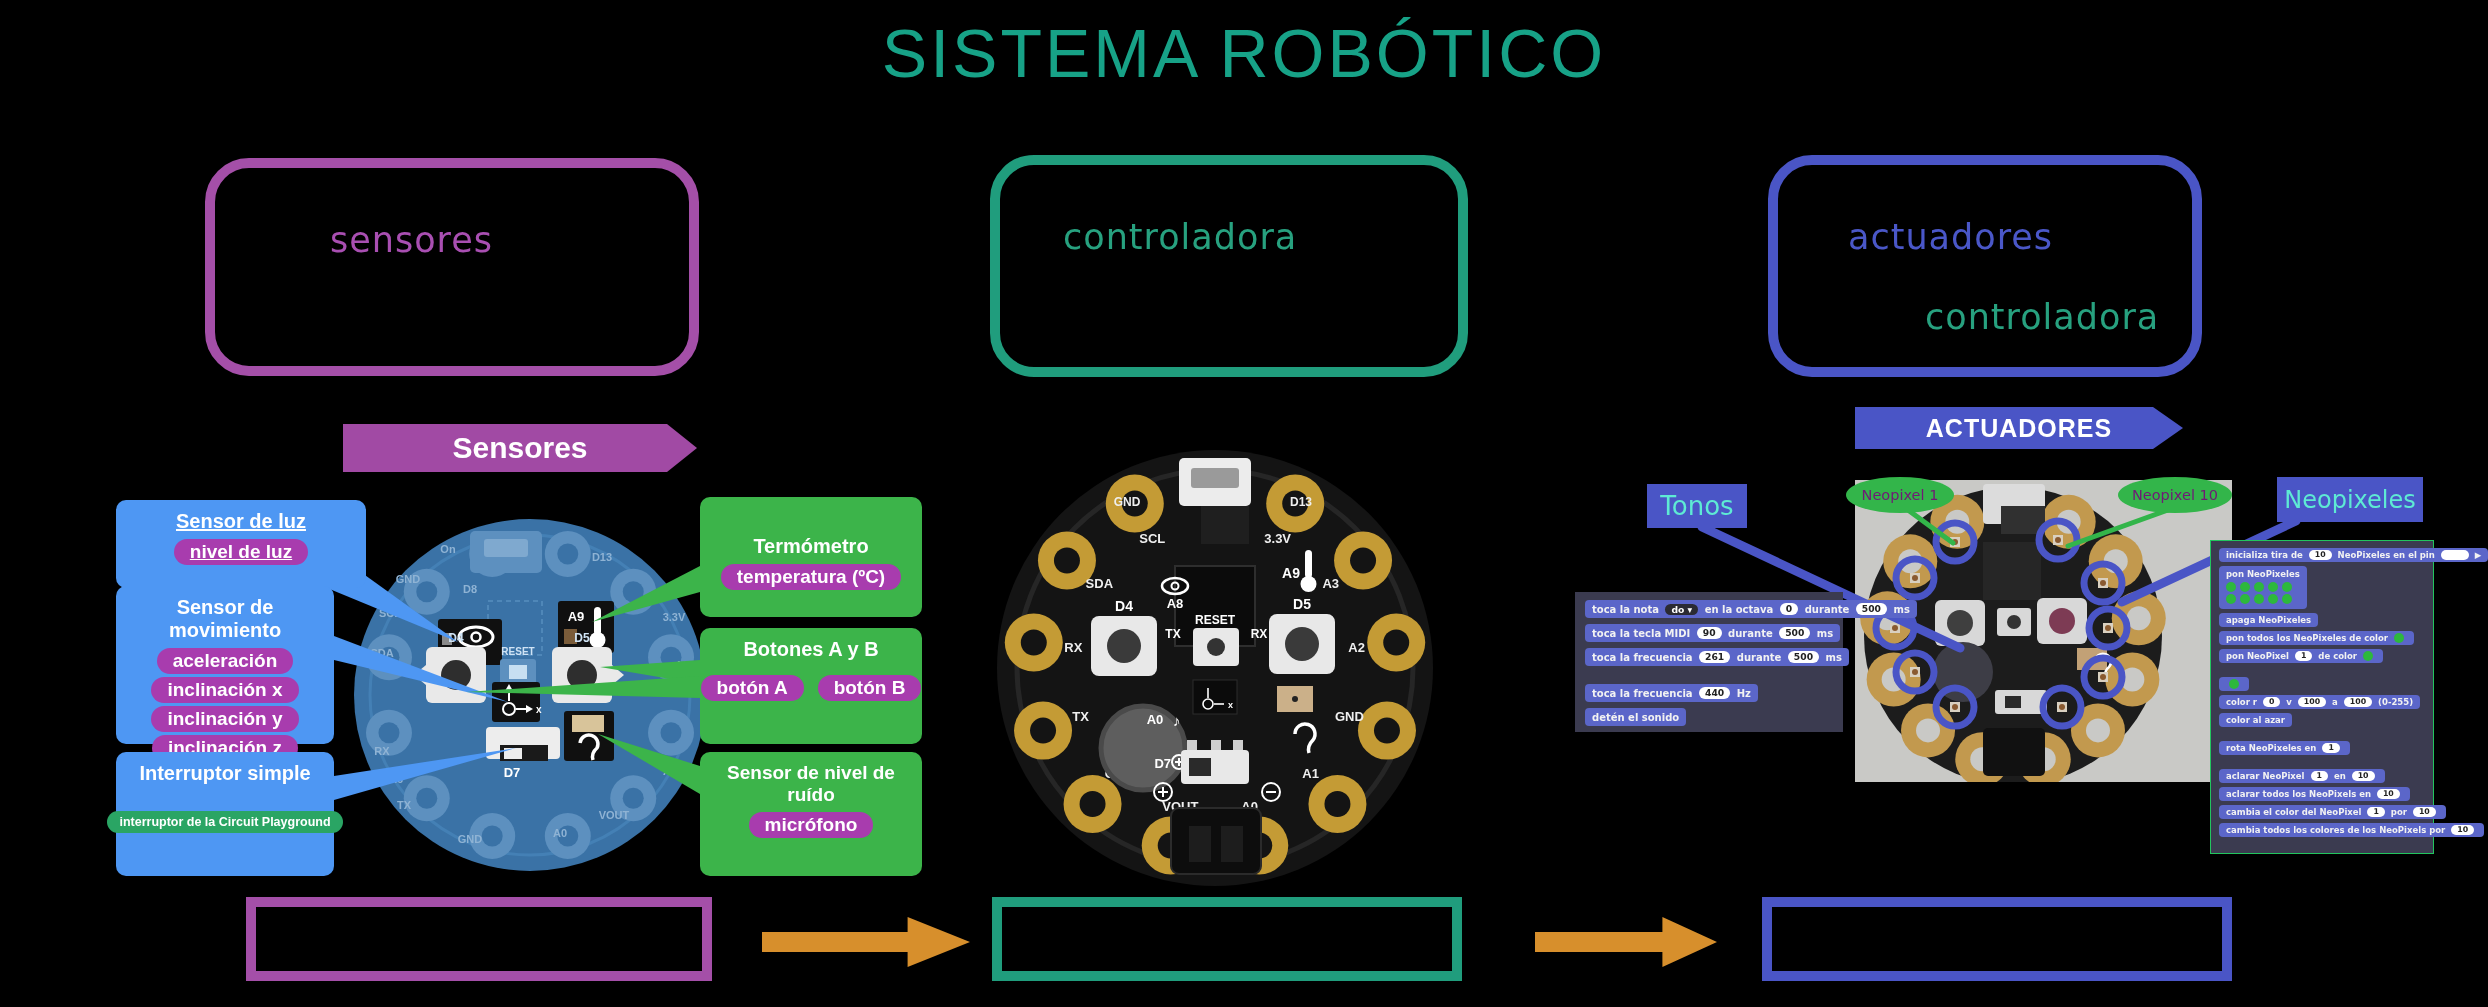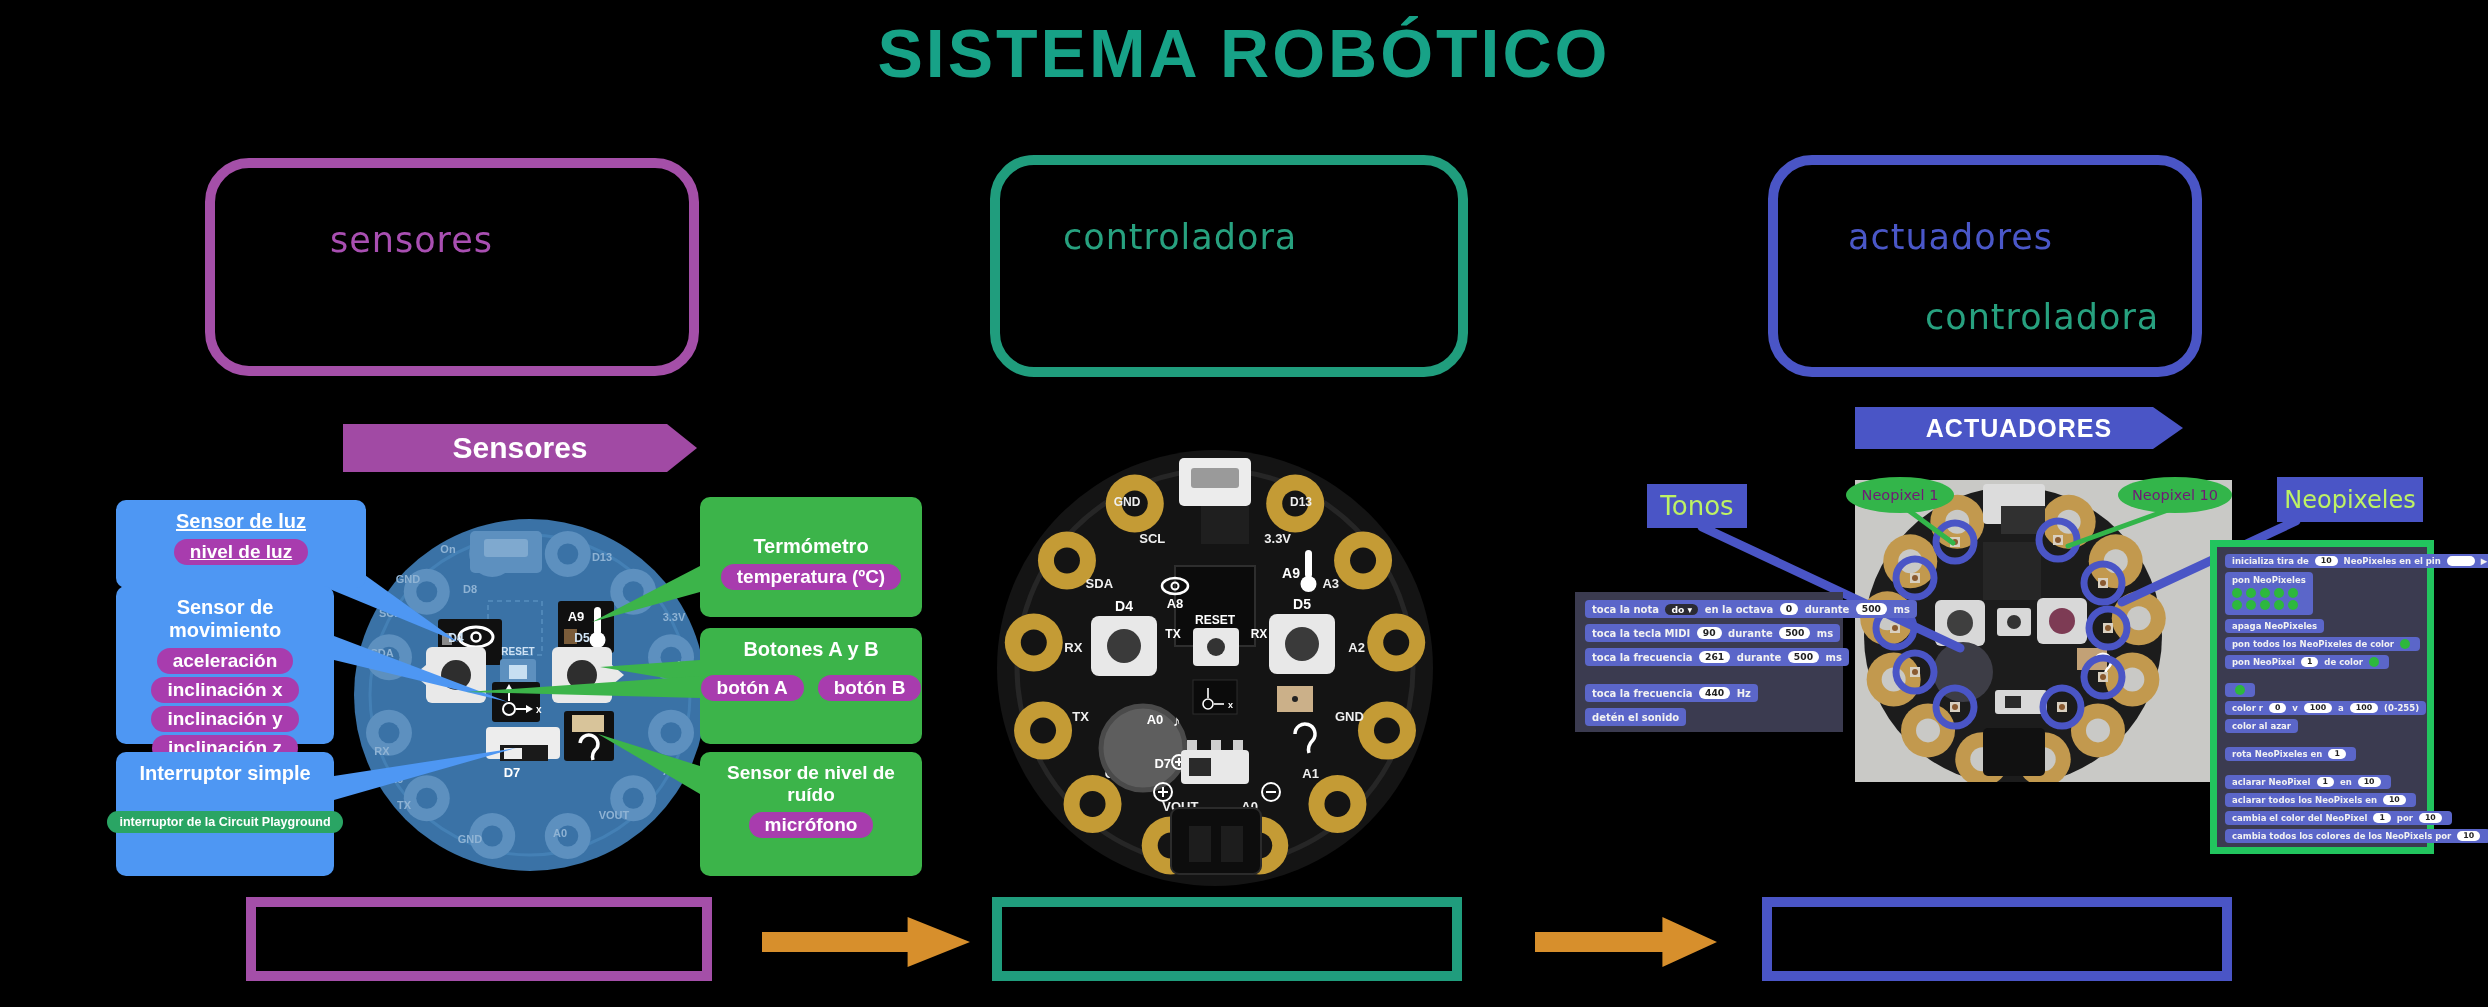--- a/index.html
+++ b/index.html
@@ -6,7 +6,7 @@
   #canvas{position:relative;width:2488px;height:1007px;background:#000;overflow:hidden;
           font-family:"Liberation Sans",sans-serif;}
   .abs{position:absolute;}
-  .title{left:0;right:0;top:14px;text-align:center;font-weight:700;font-size:68px;
+  .title{left:0;right:0;top:14px;text-align:center;font-weight:400;font-size:68px;
          letter-spacing:3px;color:#17a287;font-family:"Liberation Sans",sans-serif;}
   .outline-box{border-radius:44px;border:10px solid;background:transparent;}
   .obx-label{position:absolute;font-size:35px;font-weight:500;letter-spacing:1px;

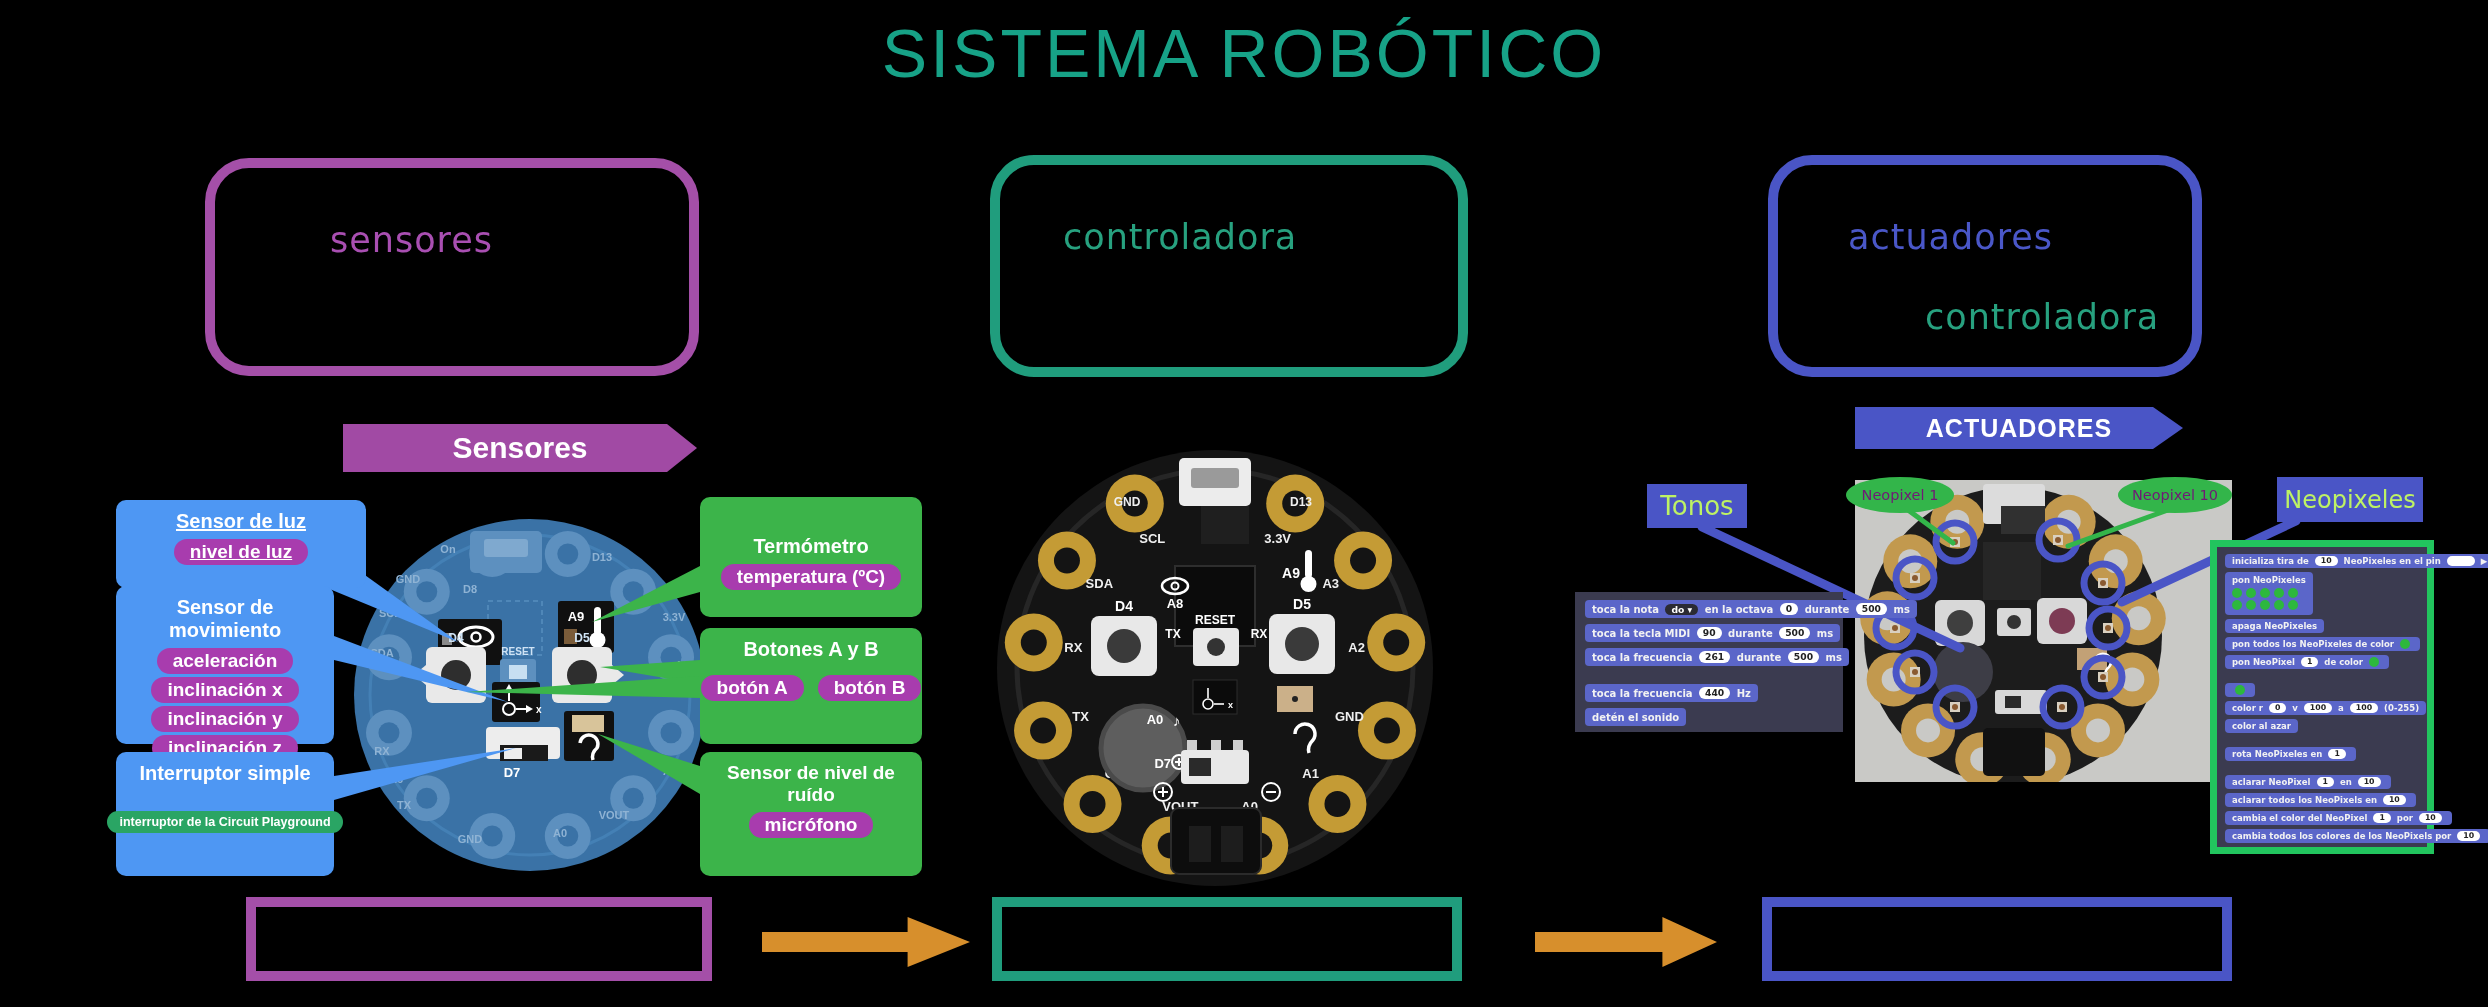--- a/index.html
+++ b/index.html
@@ -23,7 +23,7 @@
   .pill.green{background:#2aa564;font-size:12.5px;padding:4px 12px;}
   .bluebox{background:#4e97f3;}
   .greenbox{background:#3cb44a;}
-  .lbl-box{background:#4a55c6;color:#bef264;display:flex;align-items:center;justify-content:center;
+  .lbl-box{background:#4a55c6;color:#5eead4;display:flex;align-items:center;justify-content:center;
            font-family:"DejaVu Sans",sans-serif;font-weight:500;}
   .gpill{background:#33b54a;color:#701a75;border-radius:50%;display:flex;align-items:center;
          justify-content:center;font-size:14.5px;font-weight:500;z-index:6;

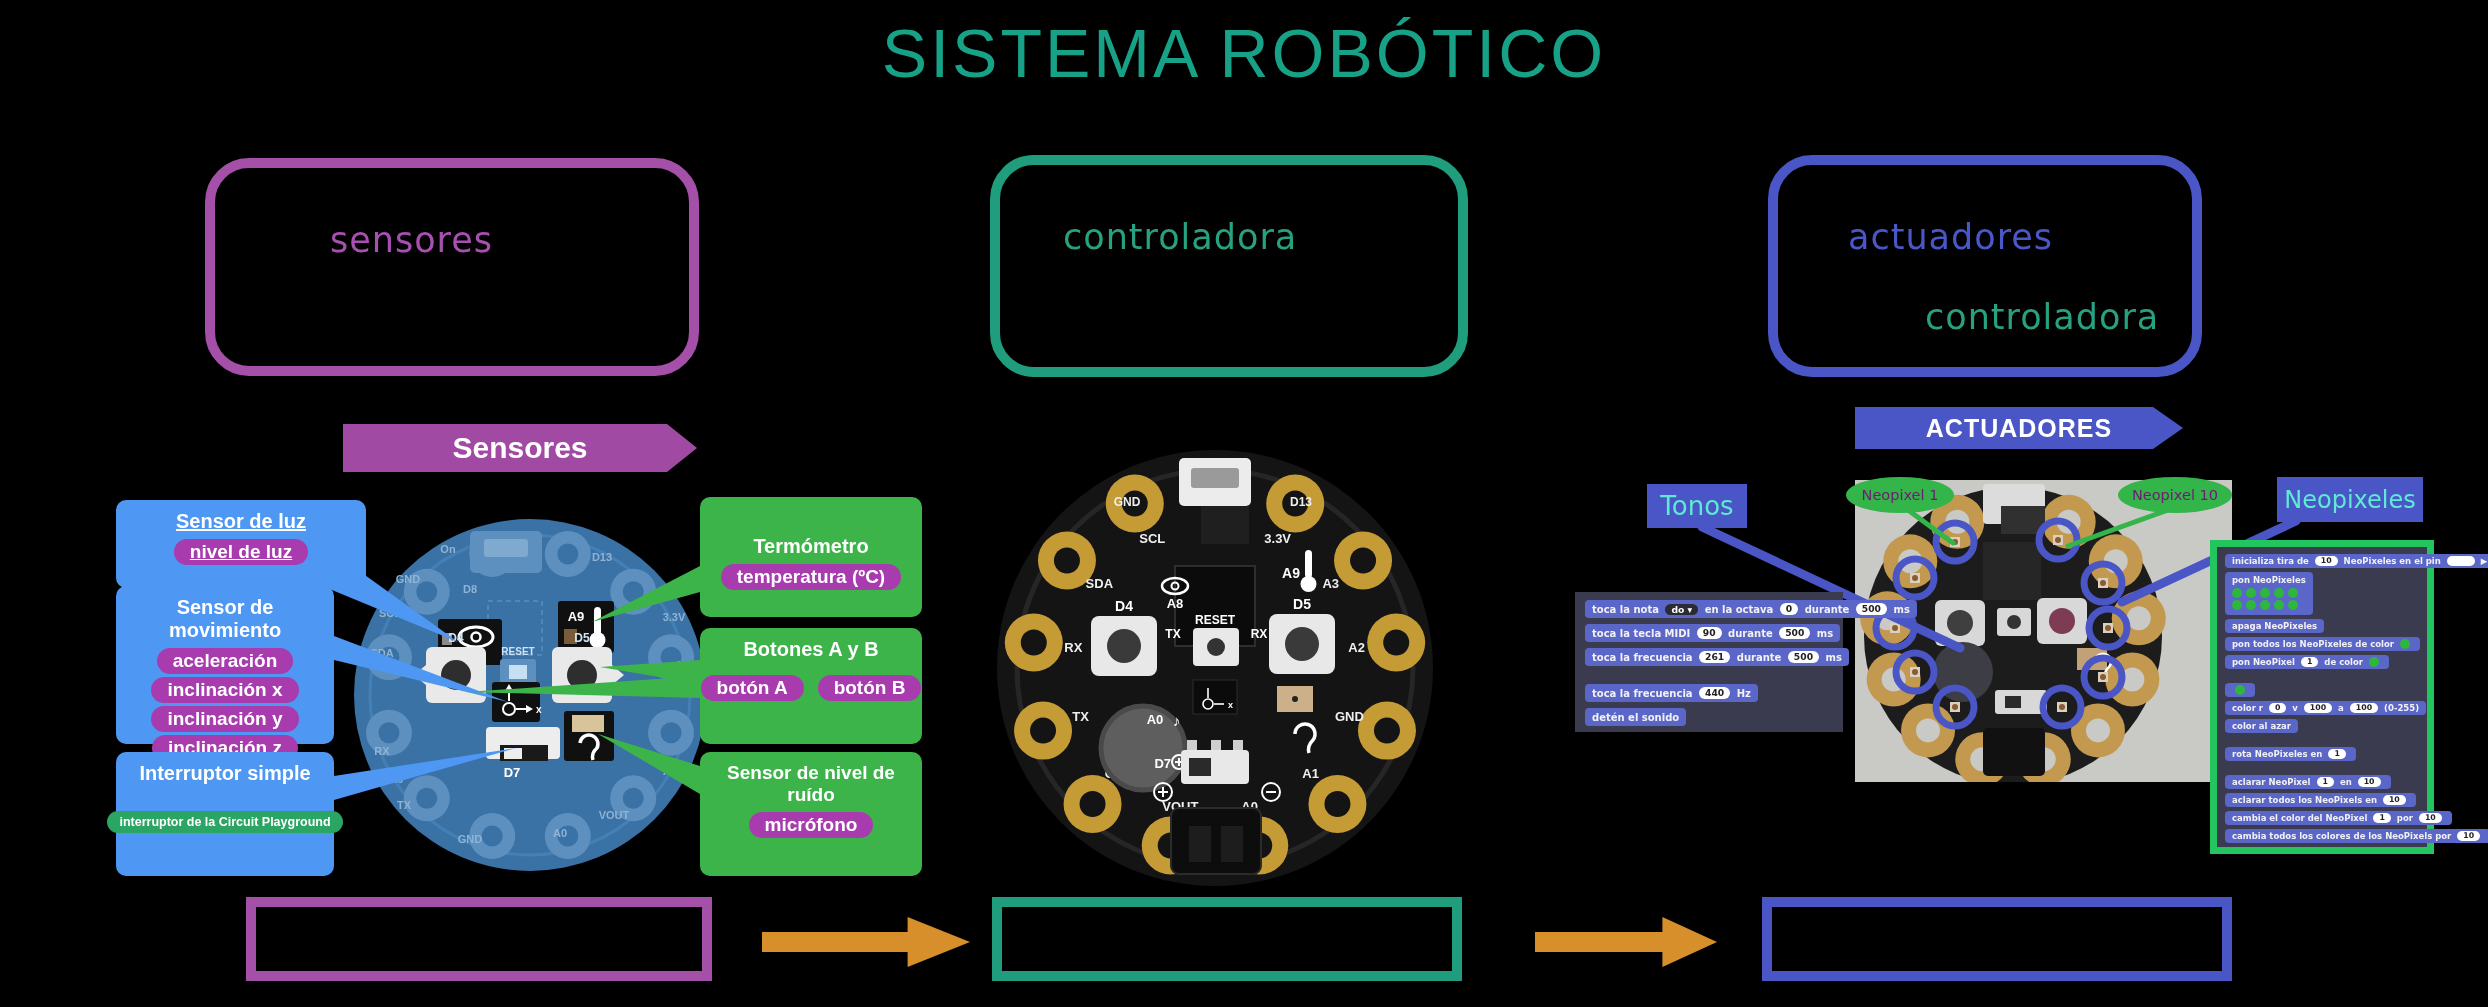--- a/index.html
+++ b/index.html
@@ -482,7 +482,7 @@
       </div>
     </div>
 
-  <div class="abs code-panel neo-blocks" style="left:2210px;top:540px;width:224px;height:314px;border:7px solid #22c55e;
+  <div class="abs code-panel neo-blocks" style="left:2210px;top:540px;width:224px;height:314px;border:1px solid #22c55e;
               padding:3px 0 0 8px;box-sizing:border-box;" id="neo-panel">
       <div class="blk">
         <span>inicializa tira de </span>

